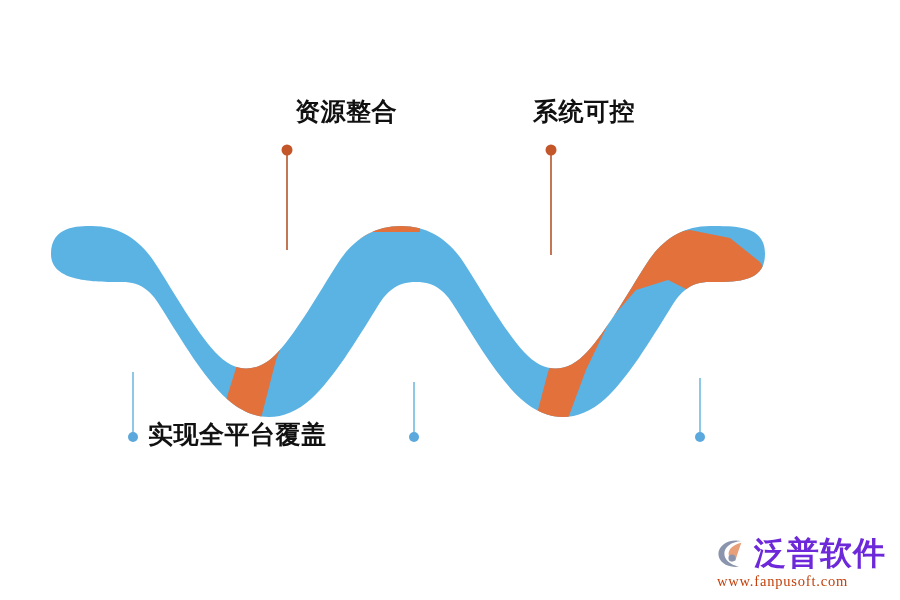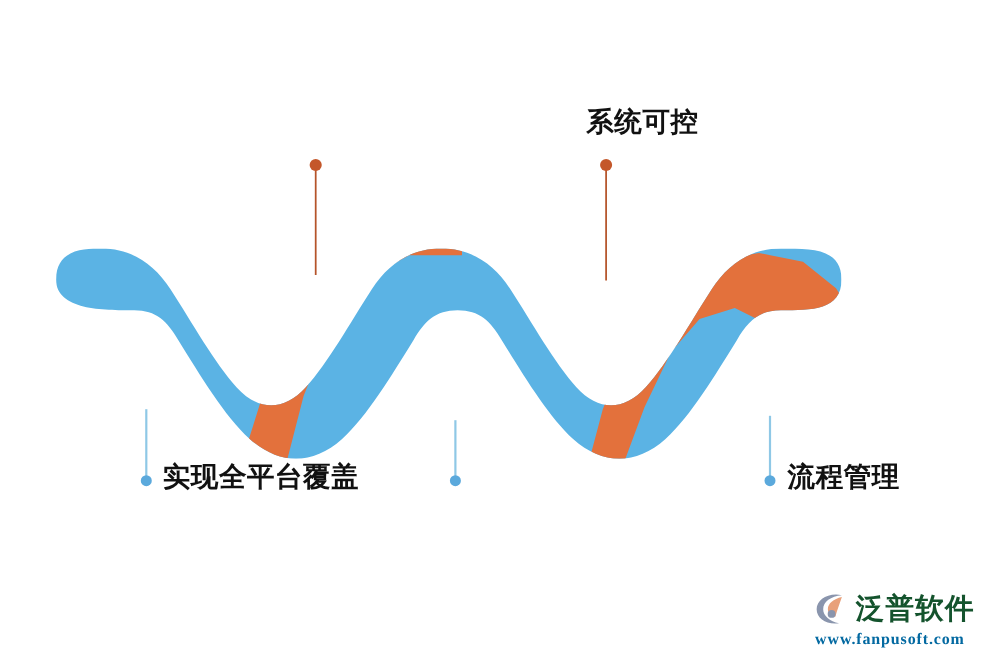--- a/index.html
+++ b/index.html
@@ -157,6 +157,7 @@
     </g>
   </svg>
 
+  <div class="label label-top" style="left:346px; top:99px;">资源整合</div>
 
   <div class="label label-top" style="left:584px; top:99px;text-align:right;">系统可控</div>
 

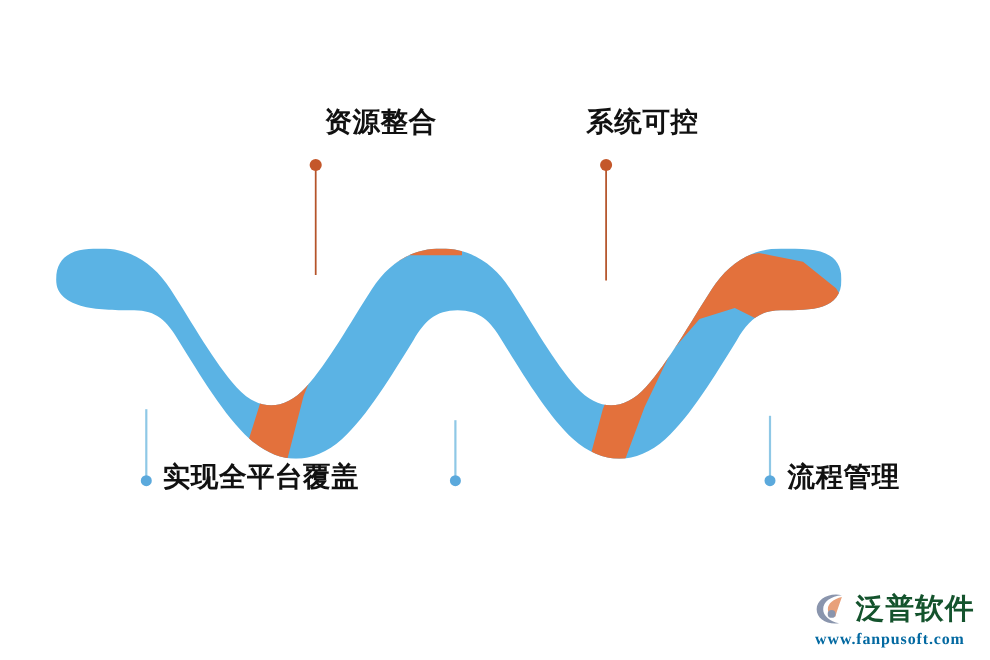--- a/index.html
+++ b/index.html
@@ -164,7 +164,6 @@
   <div class="label label-bottom" style="left:148px; top:434px;">实现全平台覆盖</div>
 
 
-  <div class="label label-bottom" style="left:716px; top:434px;">流程管理</div>
 
   <div id="logo">
     <div class="logo-row">

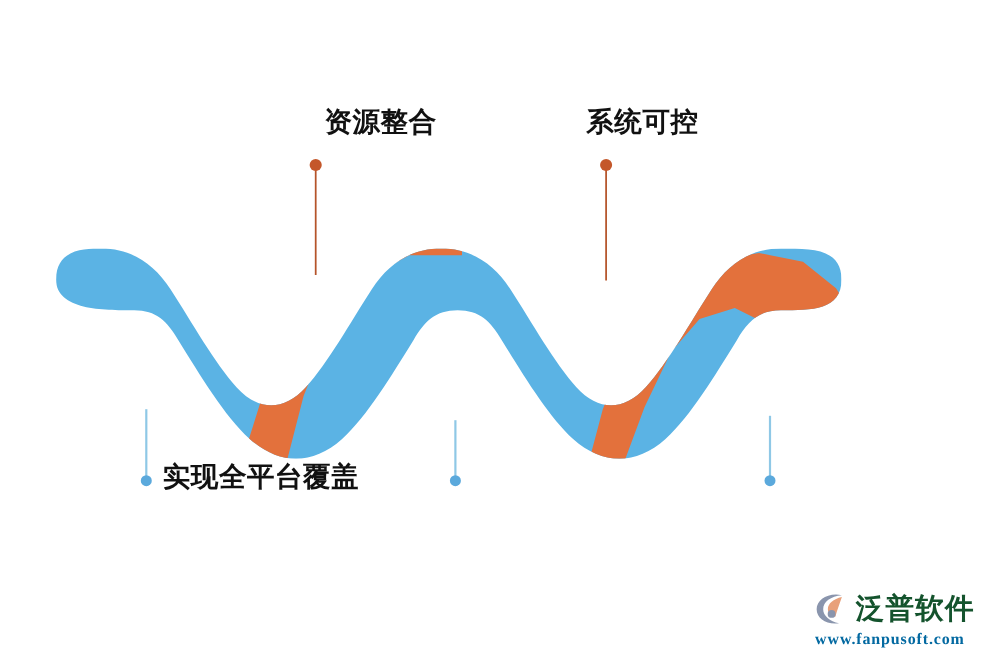--- a/index.html
+++ b/index.html
@@ -61,9 +61,9 @@
     flex: 0 0 auto;
   }
   .logo-word {
-    font-size: 26px;
+    font-size: 32px;
     font-weight: bold;
-    color: #14532d;
+    color: #6d28d9;
     line-height: 1;
     letter-spacing: 1px;
     font-family: "Liberation Sans", "DejaVu Sans", sans-serif;

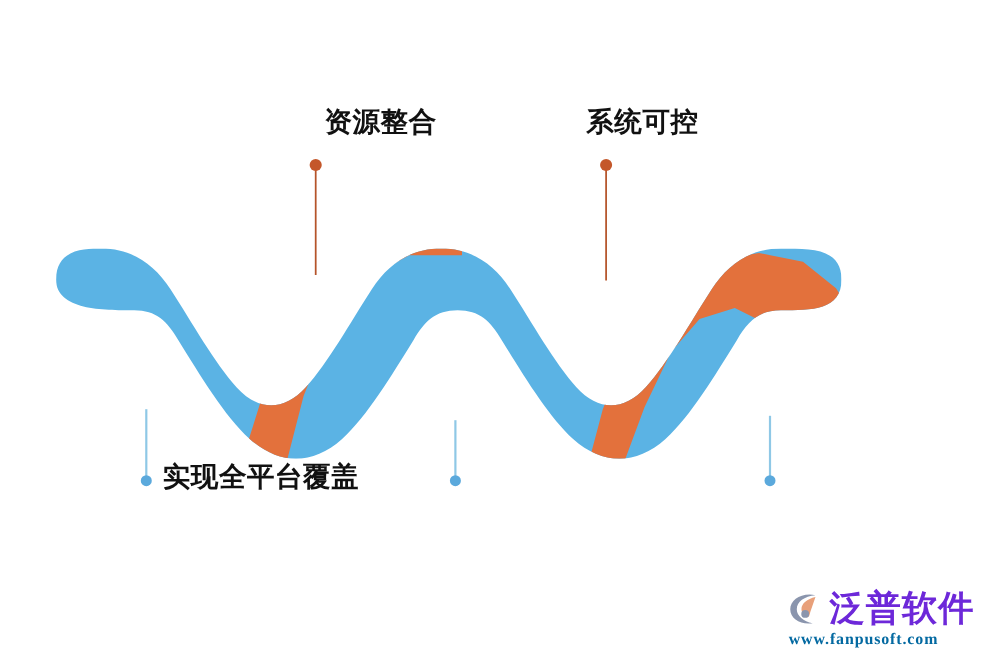--- a/index.html
+++ b/index.html
@@ -72,10 +72,10 @@
     margin-top: 3px;
     margin-left: 2px;
     font-size: 14.5px;
-    color: #0369a1;
+    color: #c2410c;
     letter-spacing: 0.8px;
     font-family: "Liberation Serif", "DejaVu Serif", serif;
-    font-weight: bold;
+    font-weight: normal;
   }
 </style>
 </head>

